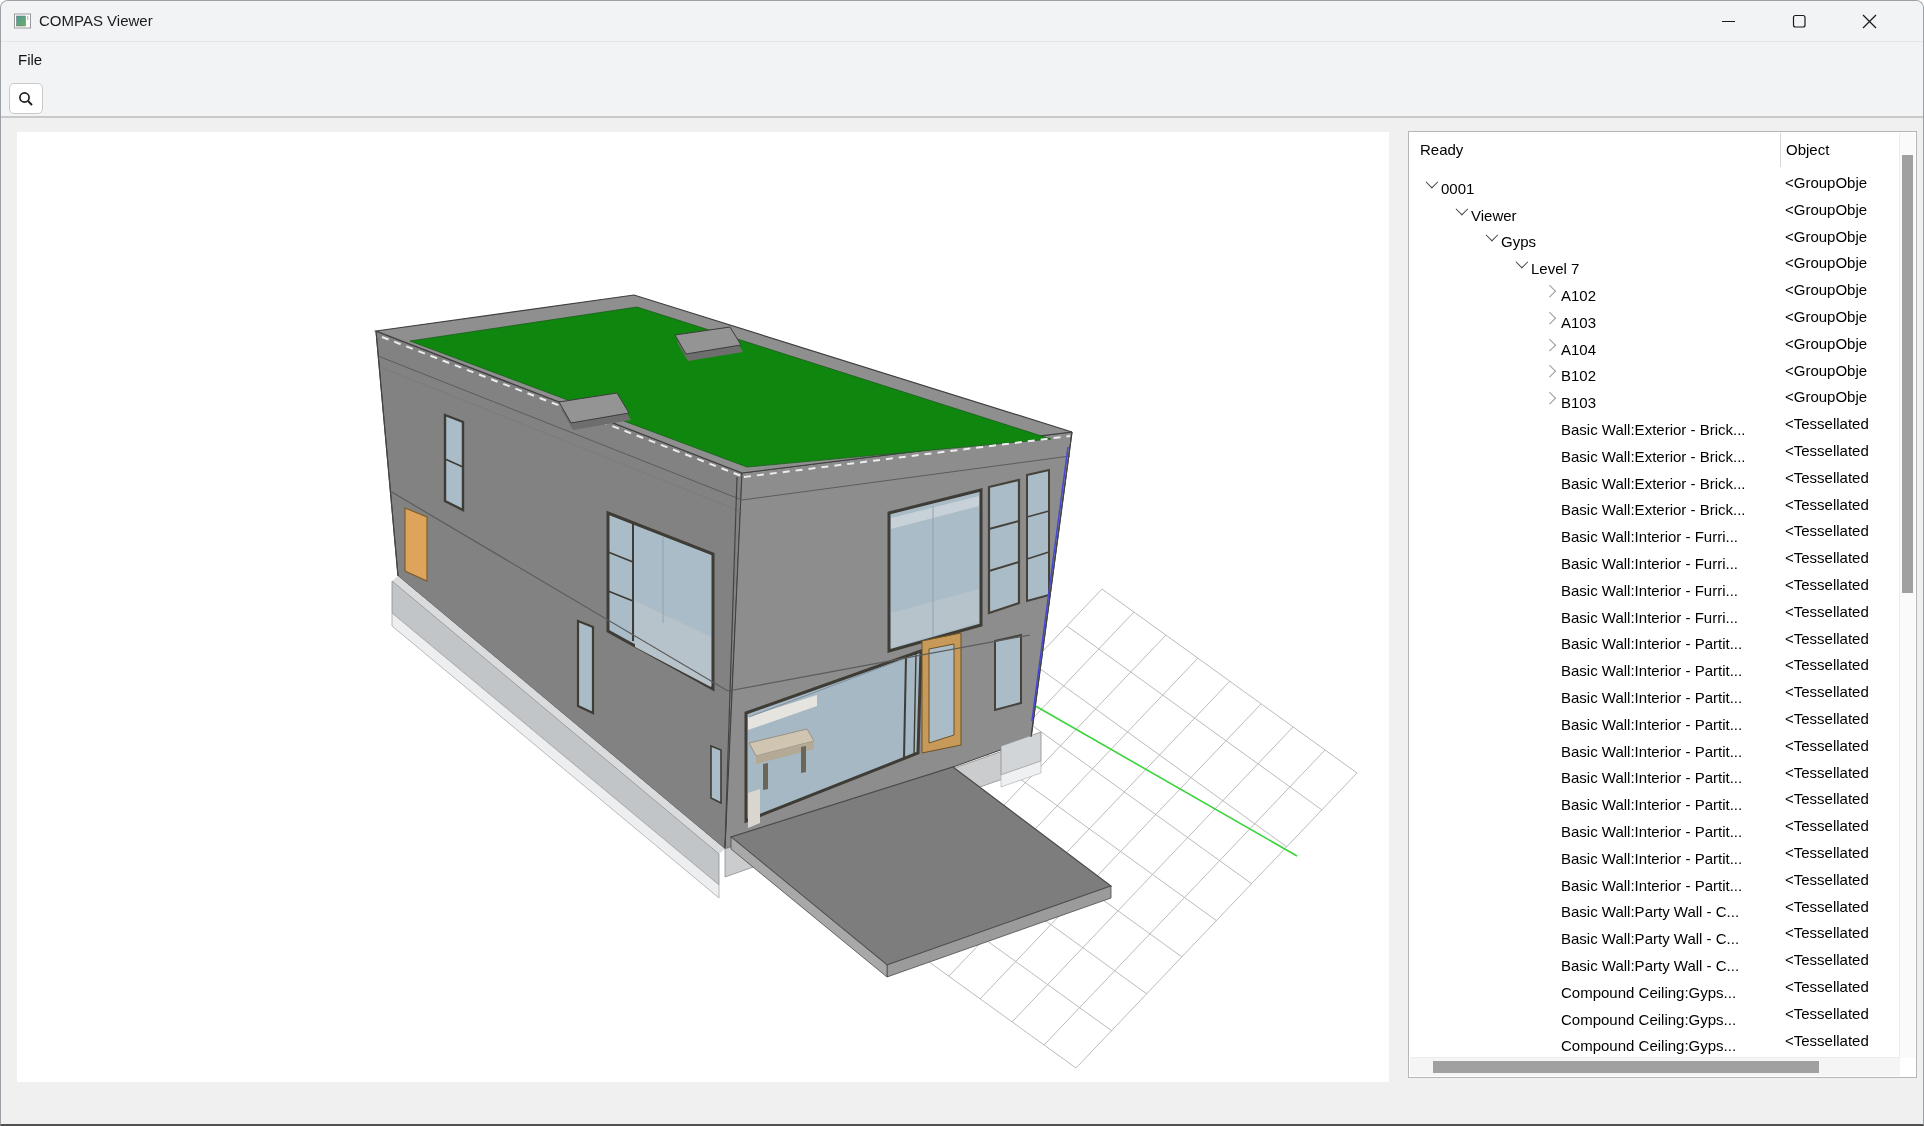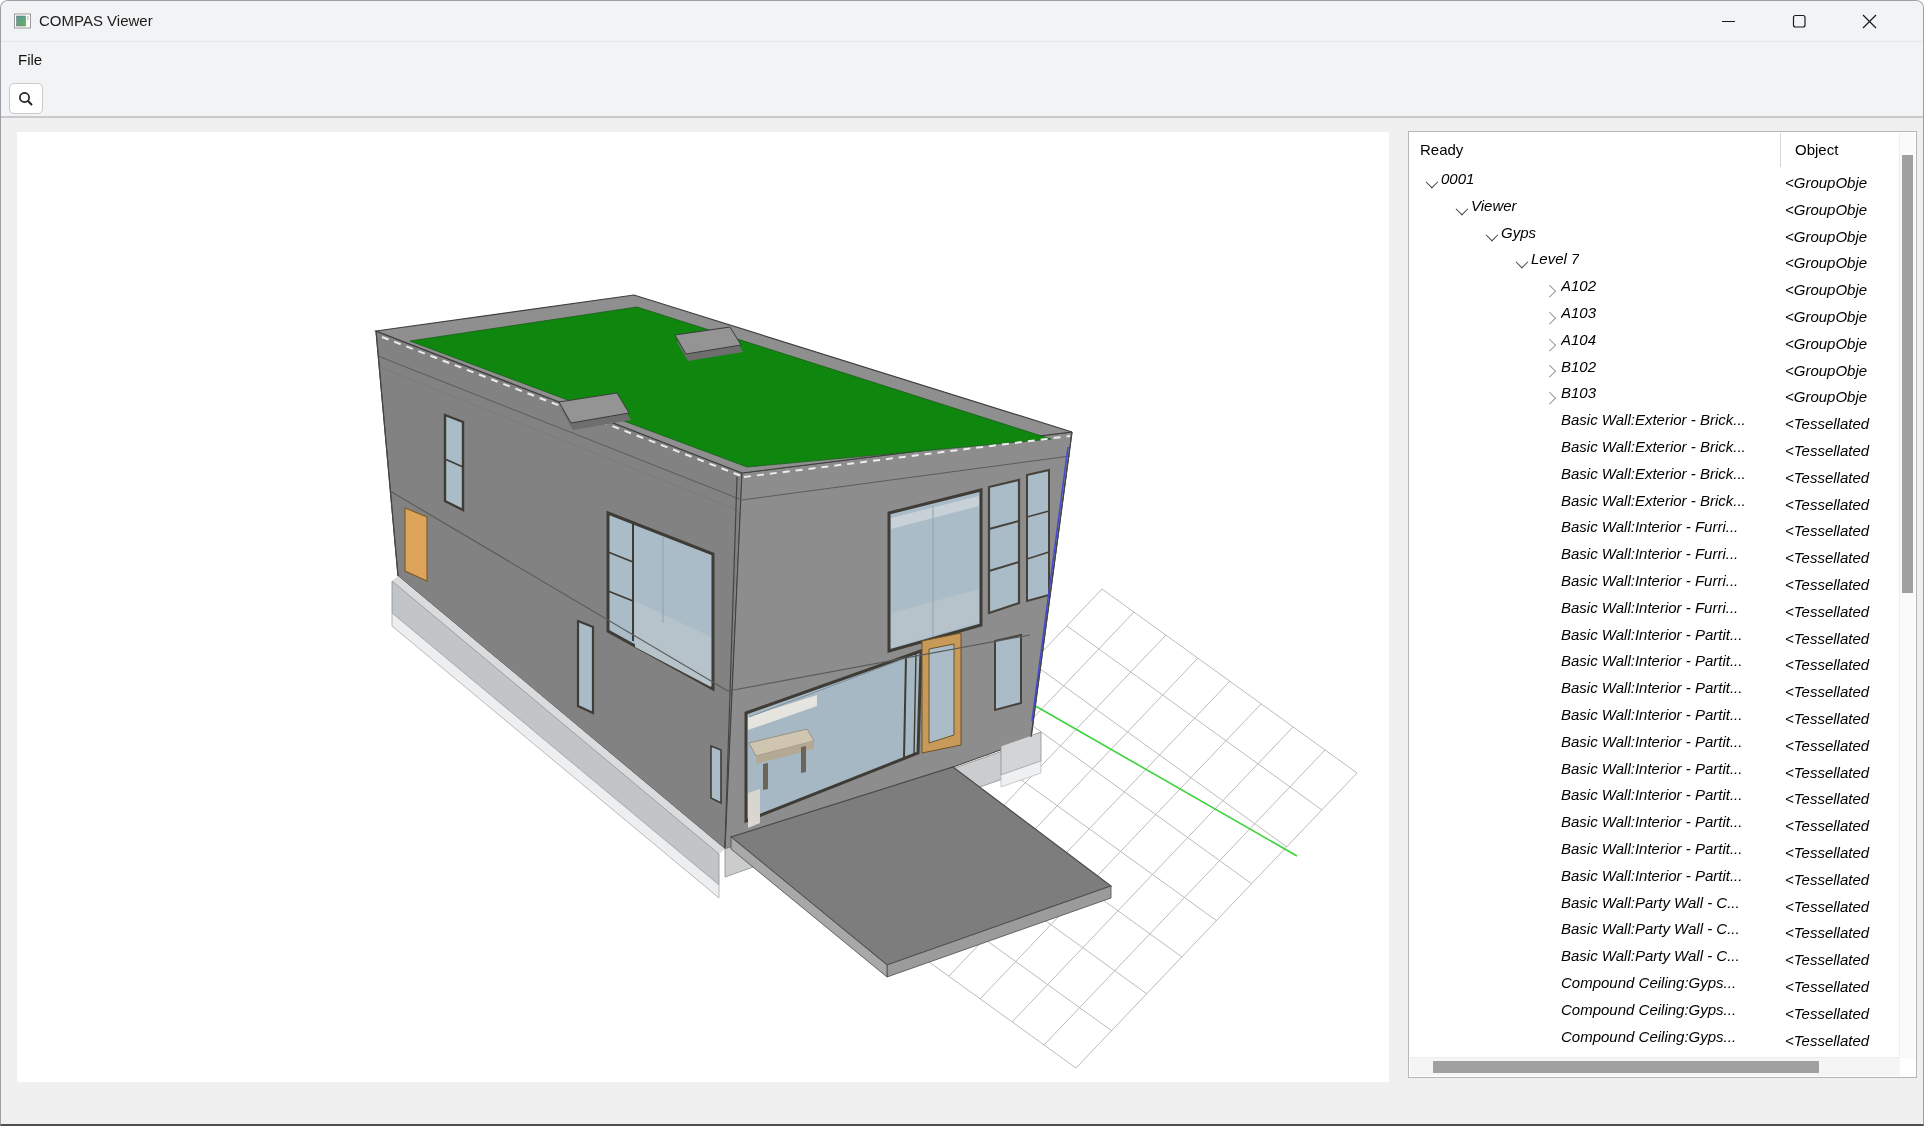--- a/index.html
+++ b/index.html
@@ -30,7 +30,7 @@
     border:1px solid #b6b6b6;box-sizing:border-box;}
   #panel-header{position:absolute;left:0;top:0;width:100%;height:38px;background:#ffffff;}
   #col-name{position:absolute;left:11px;top:9px;font-size:15px;color:#000;}
-  #col-object{position:absolute;left:386px;top:9px;font-size:15px;color:#000;}
+  #col-object{position:absolute;left:377px;top:9px;font-size:15px;color:#000;}
   #col-divider{position:absolute;left:371px;top:1px;width:1px;height:34px;background:#d6d6d6;}
   #tree-rows{position:absolute;left:0;top:38px;width:492px;height:888px;overflow:hidden;}
   .trow{height:26.8px;display:flex;align-items:flex-start;font-size:15px;color:#000;

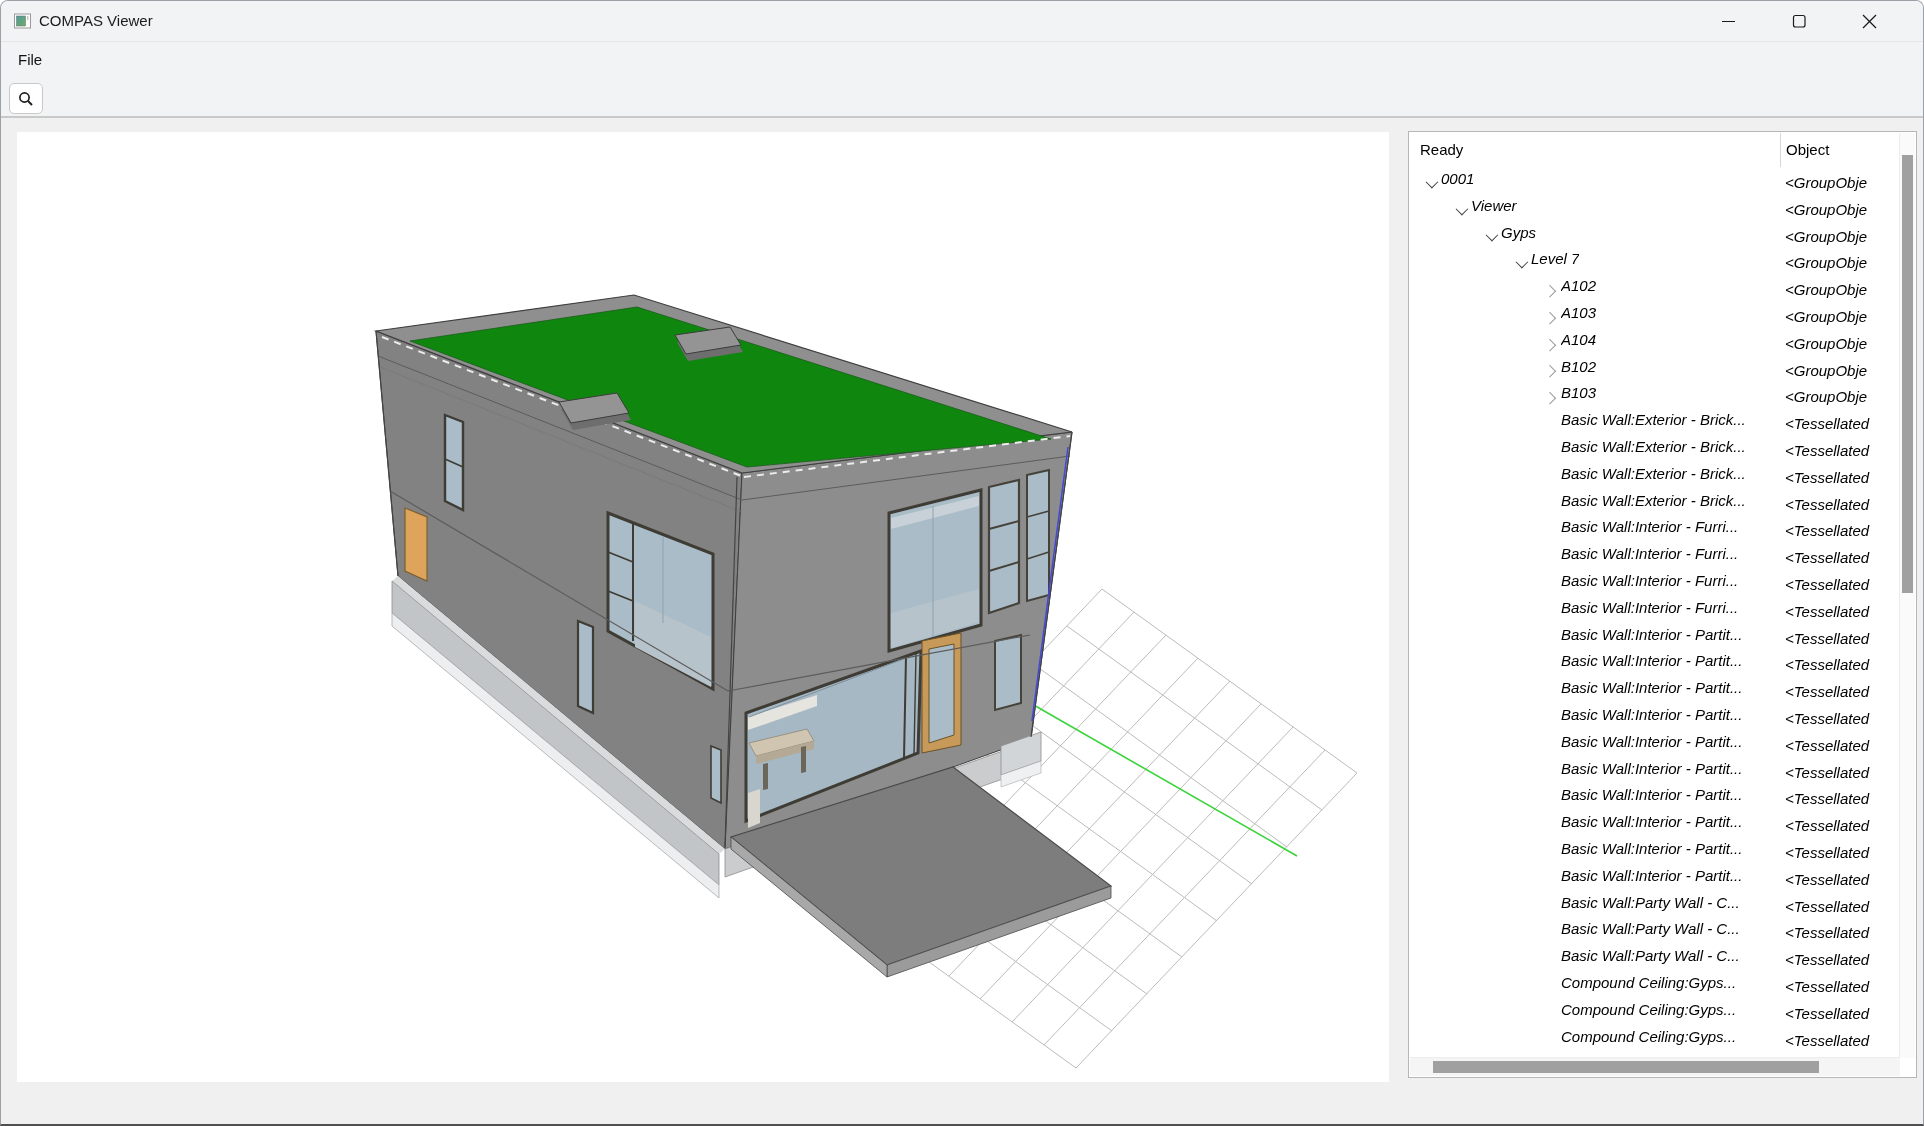--- a/index.html
+++ b/index.html
@@ -33,8 +33,8 @@
   #col-object{position:absolute;left:377px;top:9px;font-size:15px;color:#000;}
   #col-divider{position:absolute;left:371px;top:1px;width:1px;height:34px;background:#d6d6d6;}
   #tree-rows{position:absolute;left:0;top:38px;width:492px;height:888px;overflow:hidden;}
-  .trow{height:26.8px;display:flex;align-items:flex-start;font-size:15px;color:#000;
-    white-space:nowrap;position:relative;font-style:italic;}
+  .trow{height:26.8px;display:flex;align-items:flex-end;font-size:15px;color:#000;
+    white-space:nowrap;position:relative;}
   .ind{display:inline-block;height:1px;flex:0 0 auto;}
   .chev{width:22px;height:100%;display:inline-flex;align-items:center;justify-content:center;flex:0 0 auto;}
   .chev i{width:8px;height:8px;border-right:1.6px solid #3e3e3e;border-bottom:1.6px solid #3e3e3e;display:block;}

